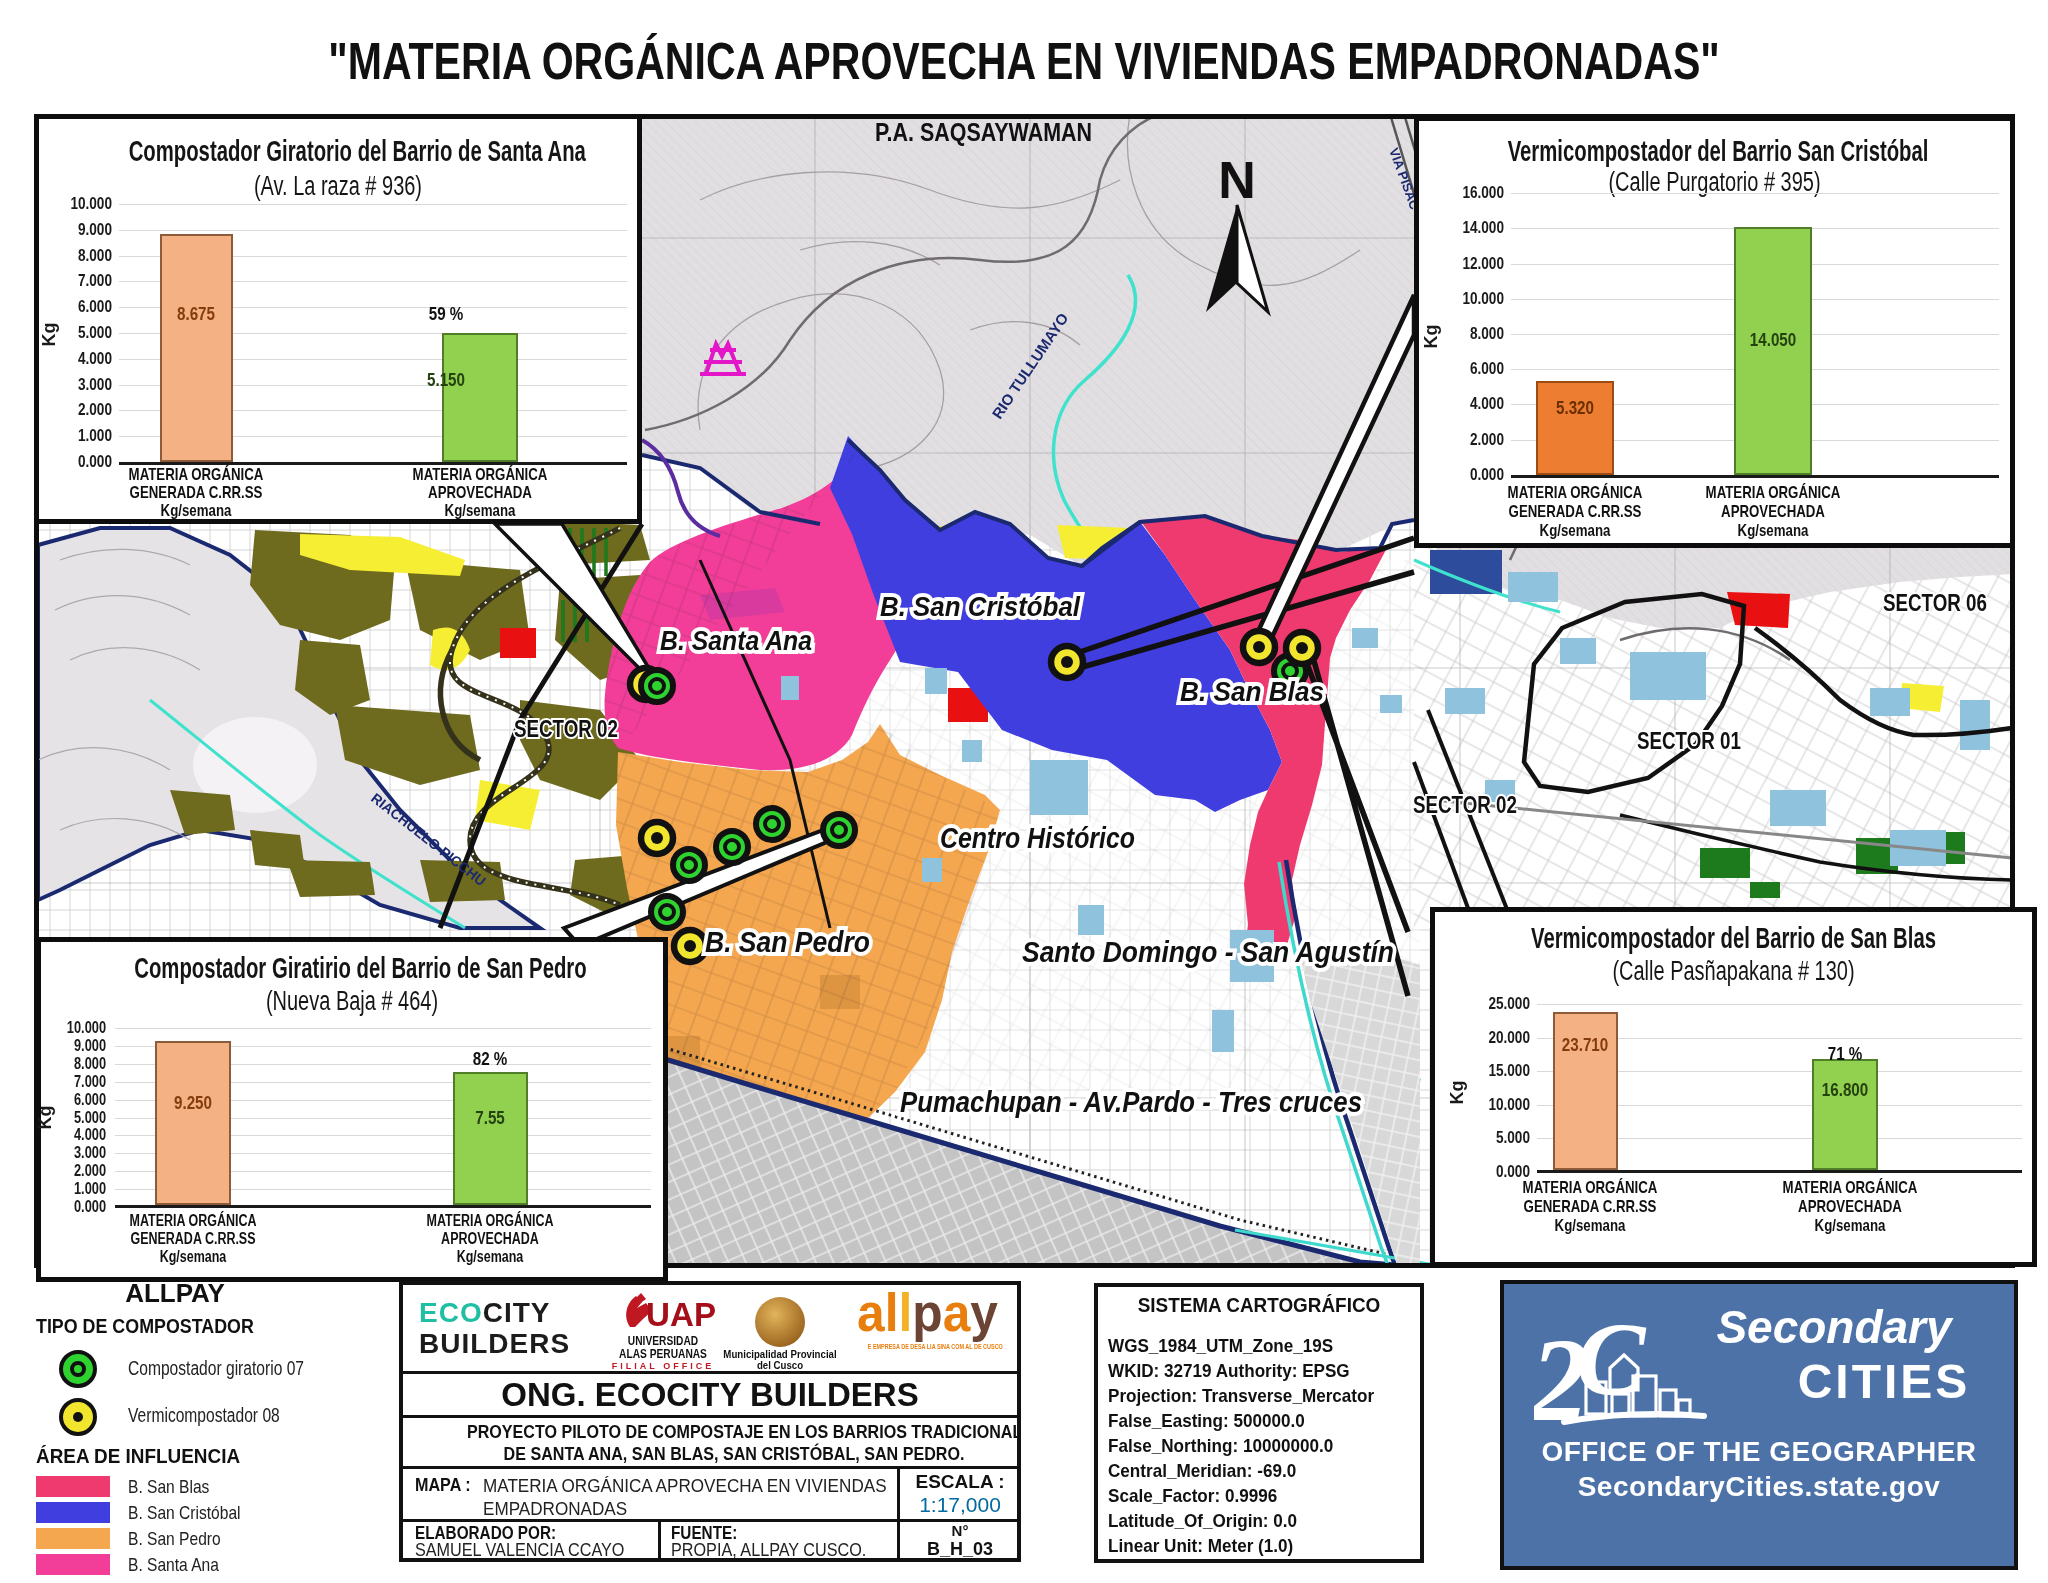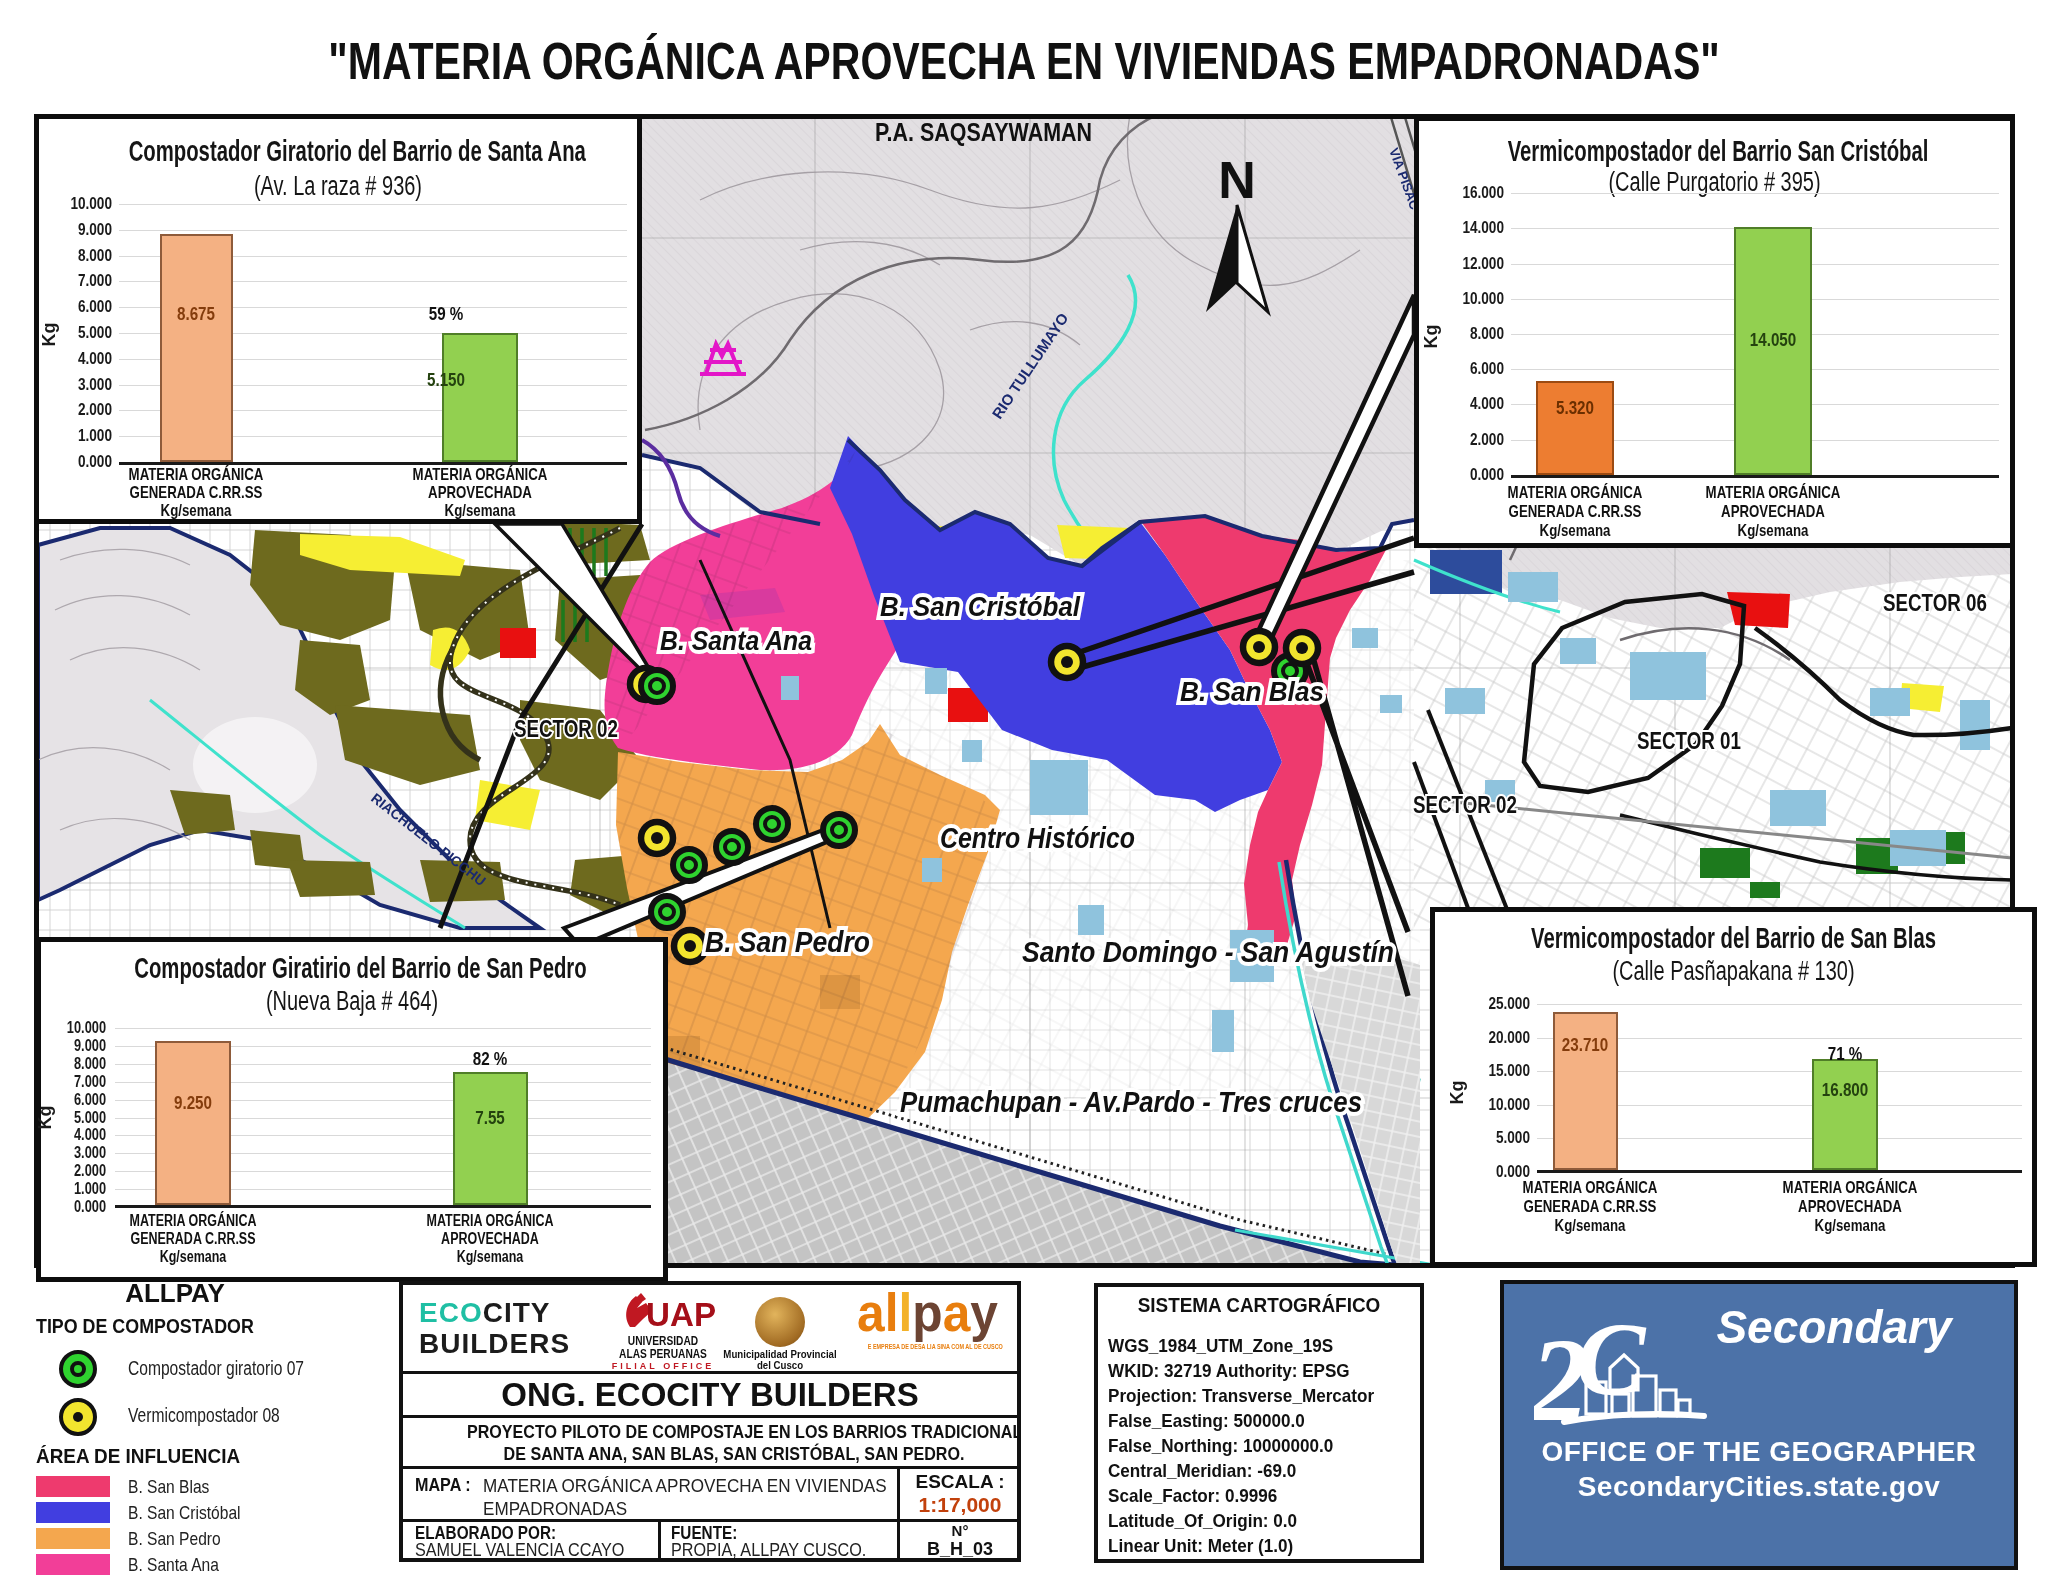--- a/index.html
+++ b/index.html
@@ -526,6 +526,7 @@
   </svg>
 
   <div class="abs" style="left:170px;top:16px;width:320px;text-align:center;font-weight:bold;font-style:italic;font-size:46px;color:#fff;">Secondary</div>
+  <div class="abs" style="left:255px;top:70px;width:250px;text-align:center;font-weight:bold;font-size:48px;letter-spacing:3px;color:#fff;">CITIES</div>
   <div class="abs" style="left:0px;top:152px;width:510px;text-align:center;font-weight:bold;font-size:28px;letter-spacing:0.5px;color:#fff;white-space:nowrap;">OFFICE OF THE GEOGRAPHER</div>
   <div class="abs" style="left:0px;top:187px;width:510px;text-align:center;font-weight:bold;font-size:28px;letter-spacing:0.5px;color:#fff;">SecondaryCities.state.gov</div>
 </div>

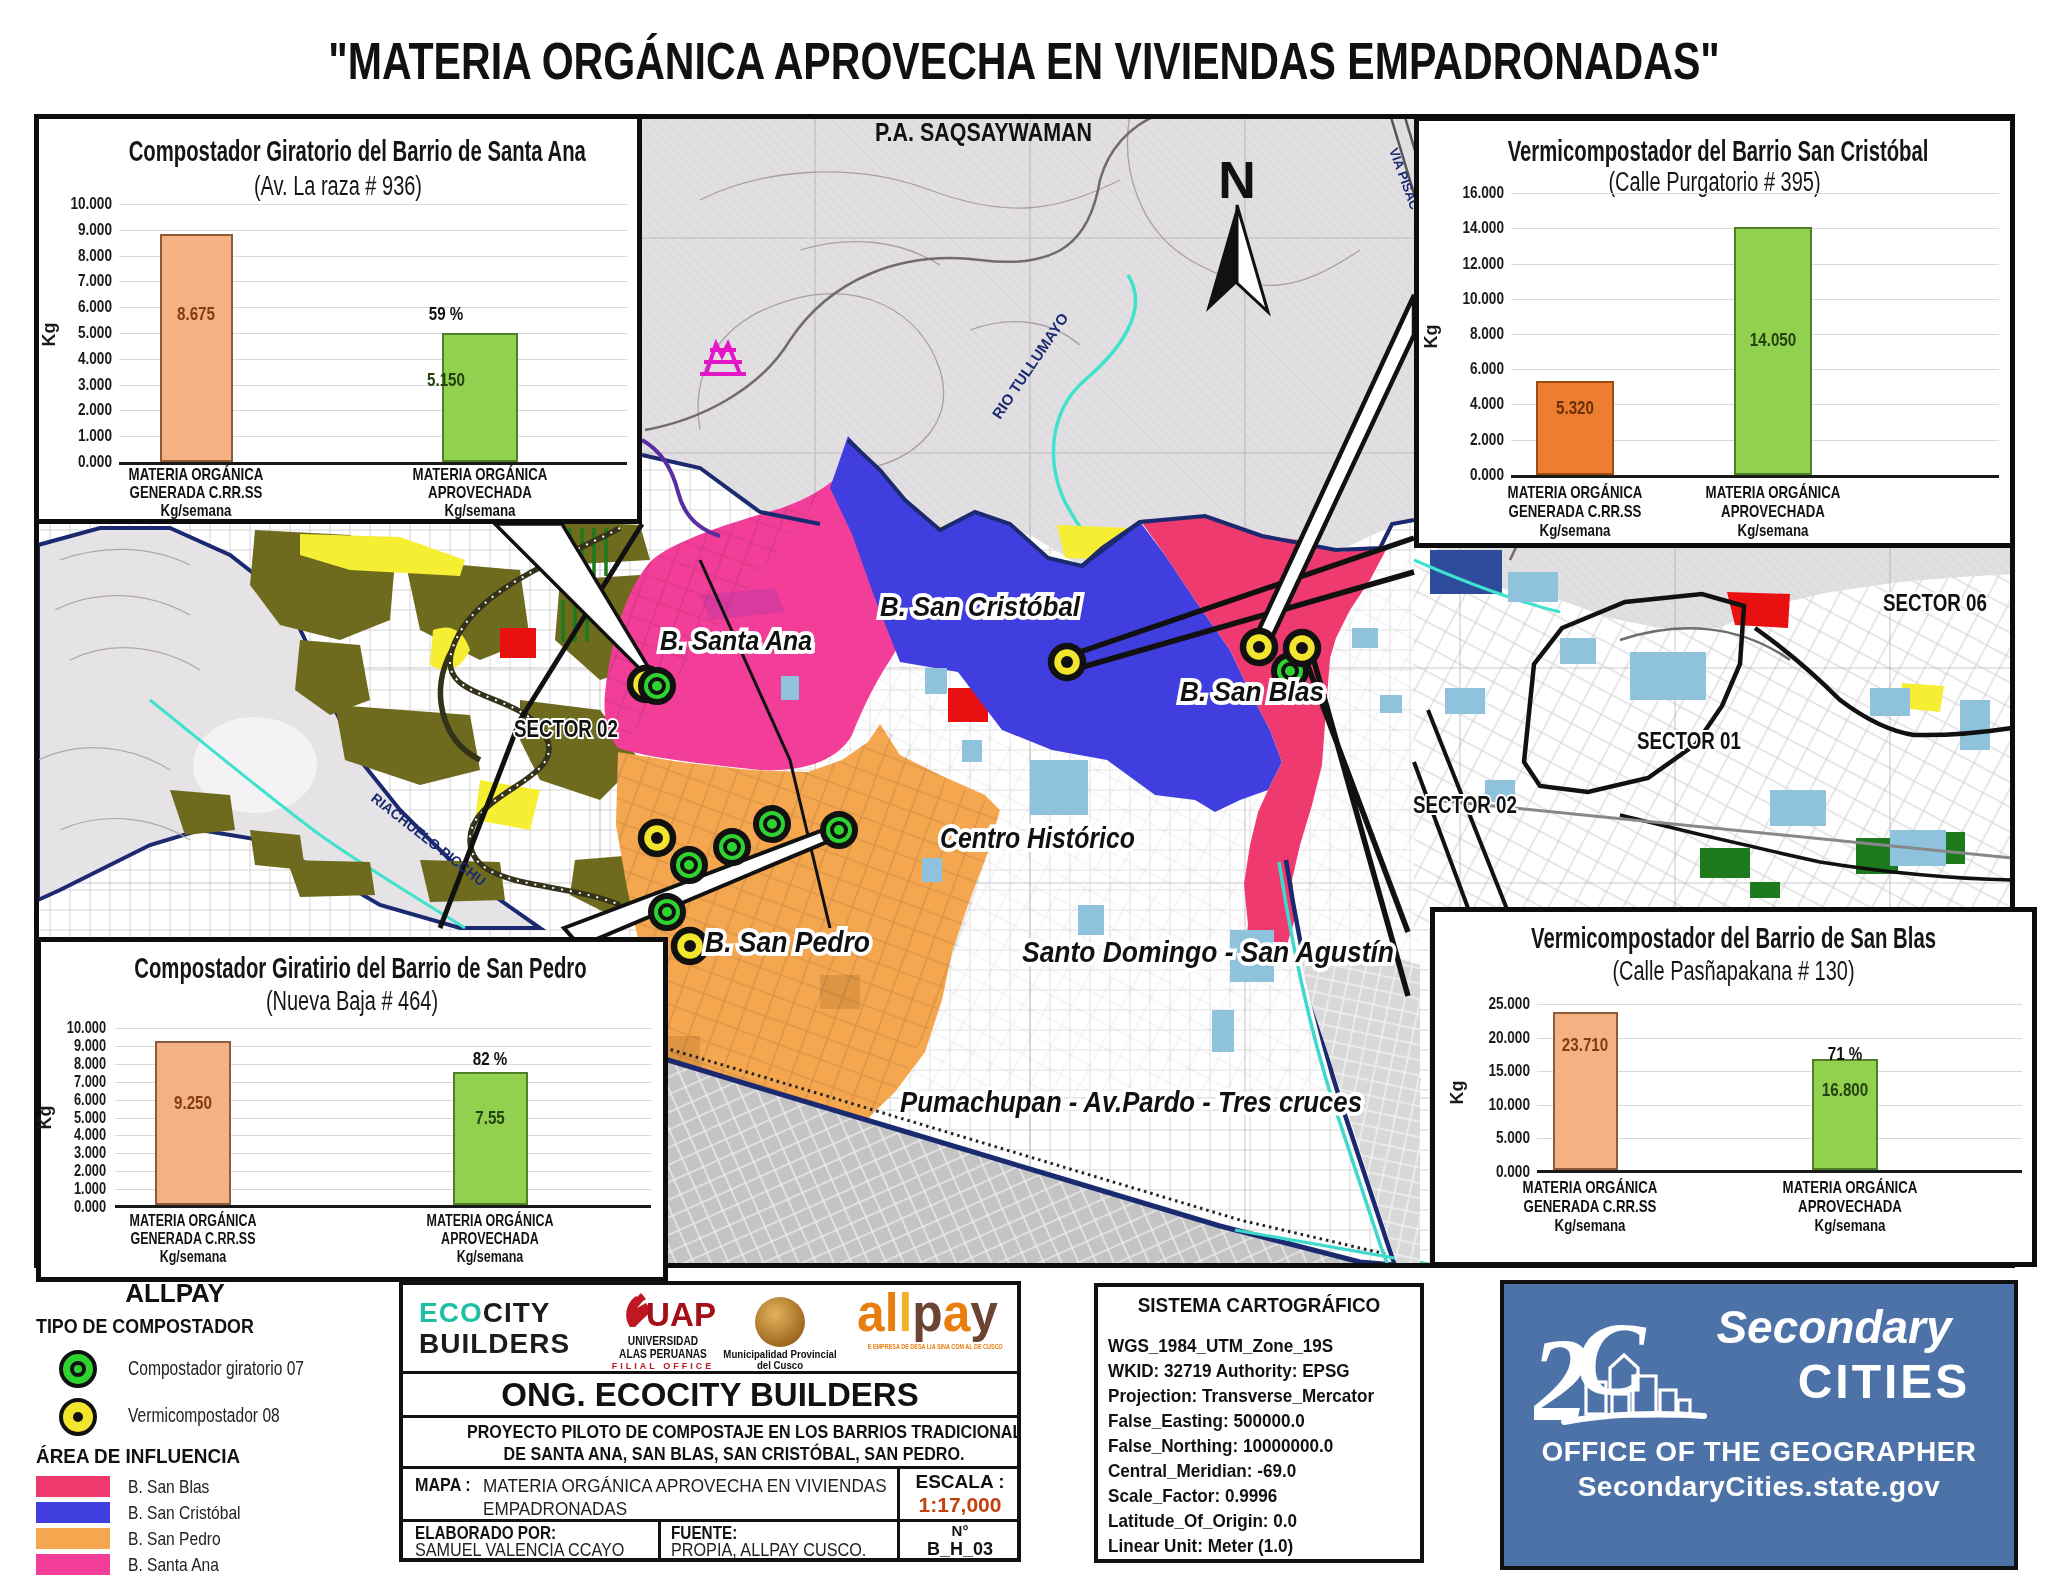--- a/index.html
+++ b/index.html
@@ -486,7 +486,7 @@
     <div class="abs" style="left:80px;top:5px;font-size:19px;line-height:23px;color:#222;white-space:nowrap;transform:scaleX(0.9);transform-origin:0 50%;">MATERIA ORGÁNICA APROVECHA EN VIVIENDAS<br>EMPADRONADAS</div>
     <div class="abs" style="left:494px;top:0;width:120px;height:50px;border-left:3px solid #111;text-align:center;">
       <div style="font-weight:bold;font-size:19px;color:#111;margin-top:2px;">ESCALA :</div>
-      <div style="font-weight:bold;font-size:21px;color:#c2410c;">1:17,000</div>
+      <div style="font-weight:normal;font-size:21px;color:#0369a1;">1:17,000</div>
     </div>
   </div>
 

